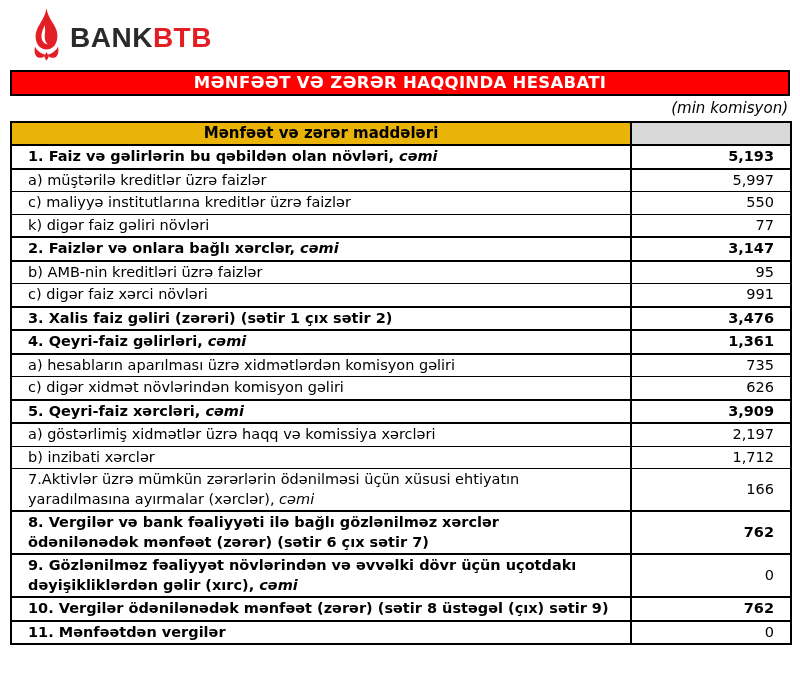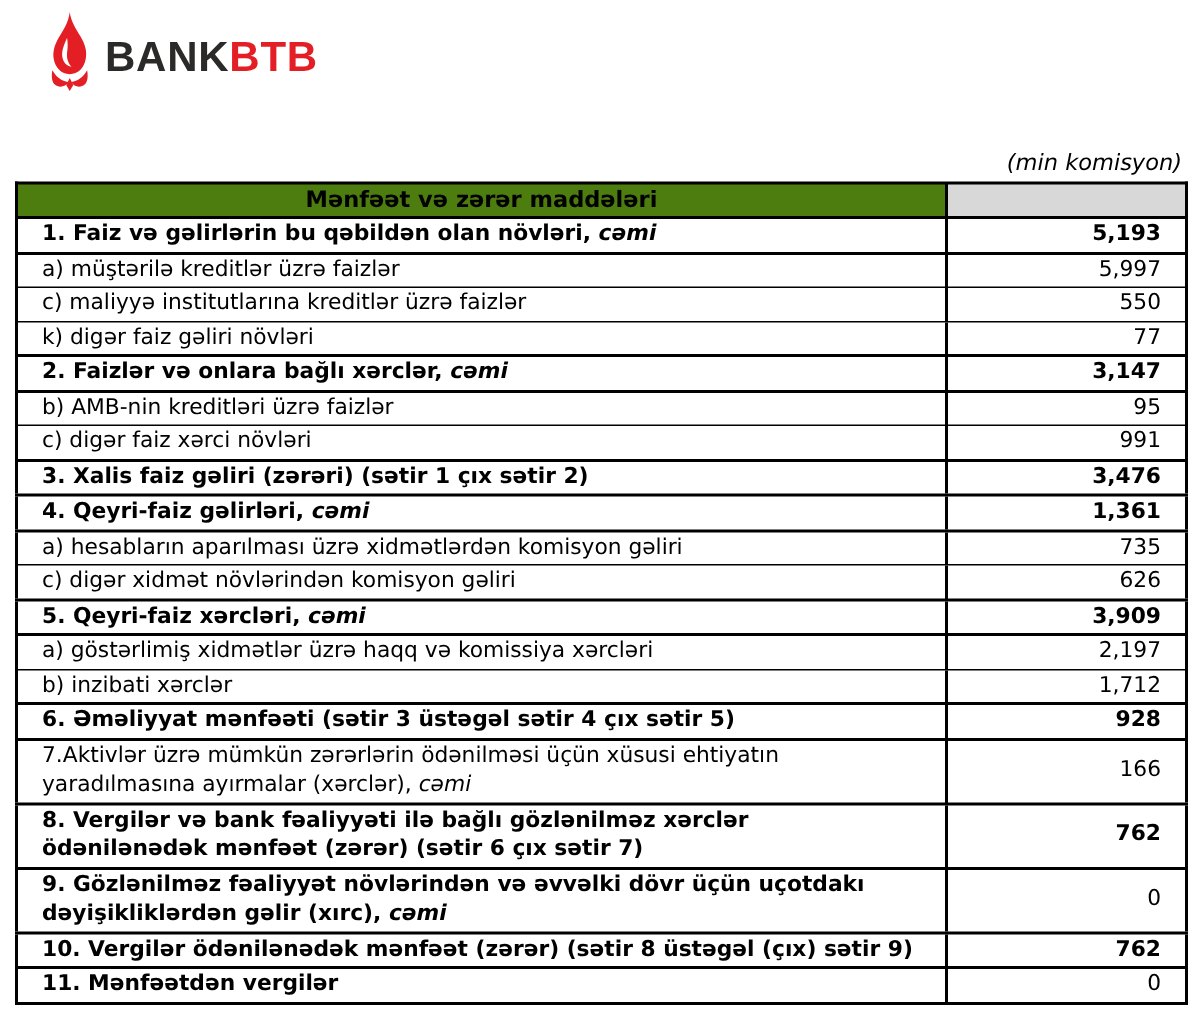--- a/index.html
+++ b/index.html
@@ -125,6 +125,9 @@
     </div>
   </div>
 
+  <div class="banner" style="background: rgb(255, 0, 0); color: rgb(255, 255, 255);">
+    <span>MƏNFƏƏT VƏ ZƏRƏR HAQQINDA HESABATI</span>
+  </div>
 
   <div class="units">(min komisyon)</div>
 

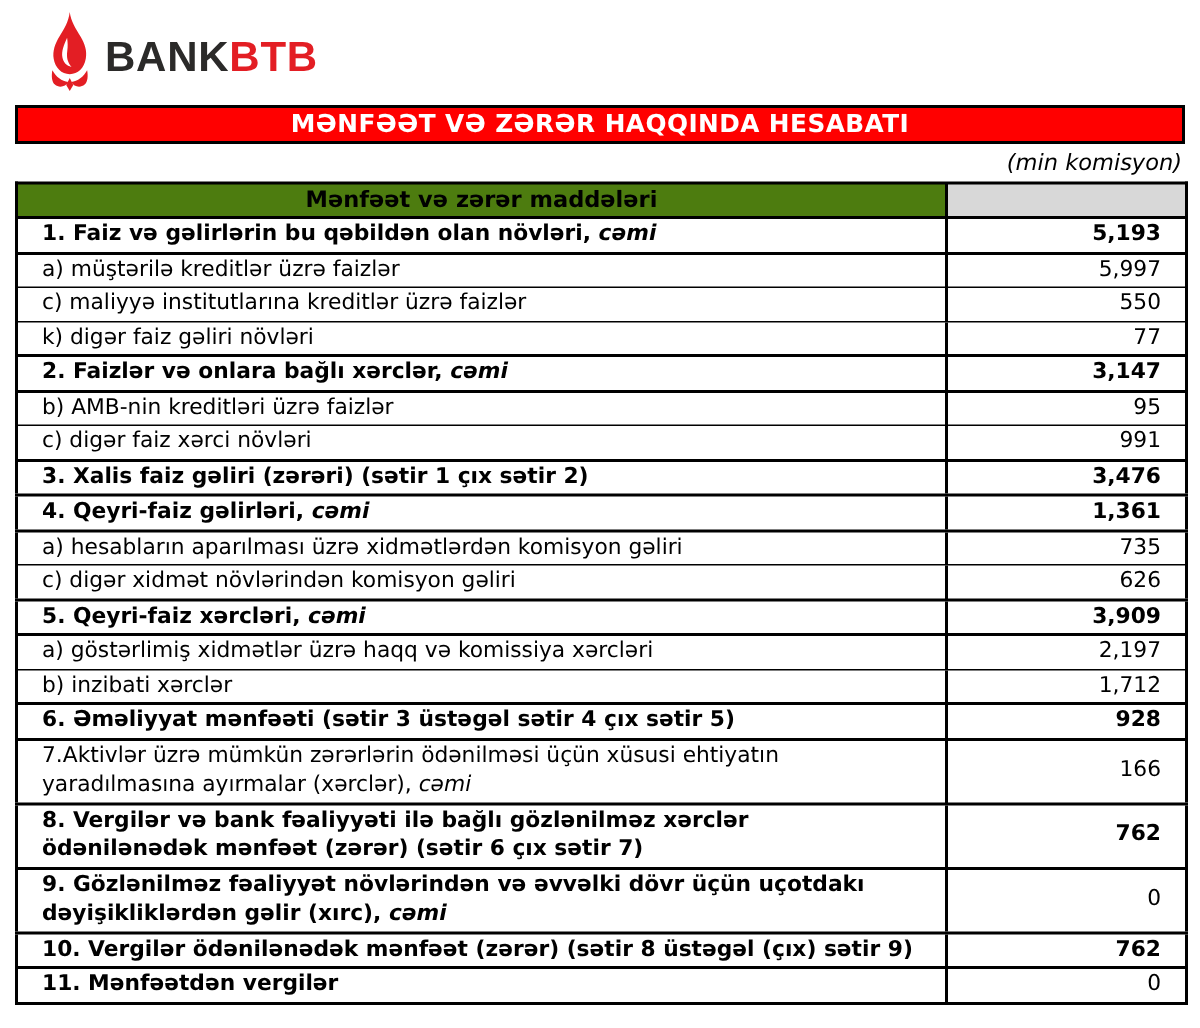--- a/index.html
+++ b/index.html
@@ -134,7 +134,7 @@
   <table class="report-table">
     <thead>
       <tr>
-        <th class="items-header" style="background: #4d7c0f;">Mənfəət və zərər maddələri</th>
+        <th class="items-header" style="background: #eab308;">Mənfəət və zərər maddələri</th>
         <th class="value-header" style="background: rgb(216, 216, 216);"></th>
       </tr>
     </thead>

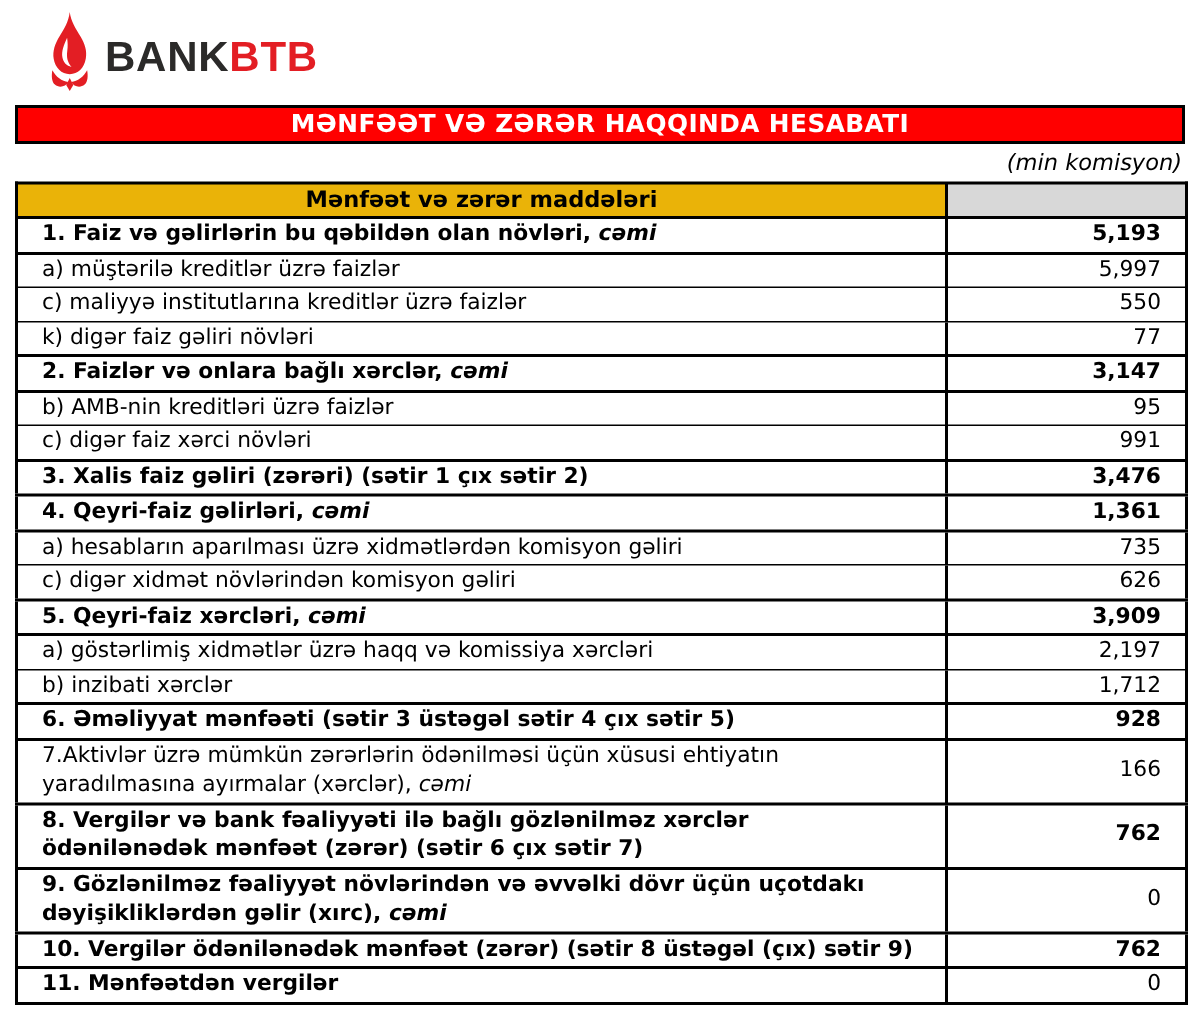--- a/index.html
+++ b/index.html
@@ -195,10 +195,6 @@
           <td class="label-cell"><span>b) inzibati xərclər</span></td>
           <td class="value-cell">1,712</td>
         </tr>
-        <tr class="bold-row">
-          <td class="label-cell"><span>6. Əməliyyat mənfəəti (sətir 3 üstəgəl sətir 4 çıx sətir 5)</span></td>
-          <td class="value-cell b">928</td>
-        </tr>
         <tr class="row">
           <td class="label-cell"><span>7.Aktivlər üzrə mümkün zərərlərin ödənilməsi üçün xüsusi ehtiyatın yaradılmasına ayırmalar (xərclər), </span><span class="it">cəmi</span></td>
           <td class="value-cell">166</td>

